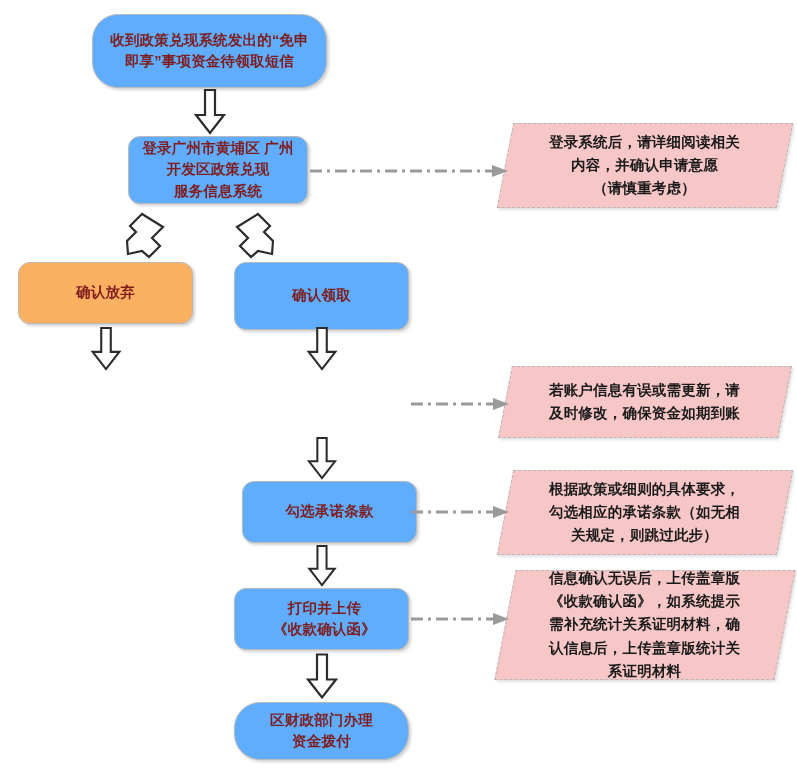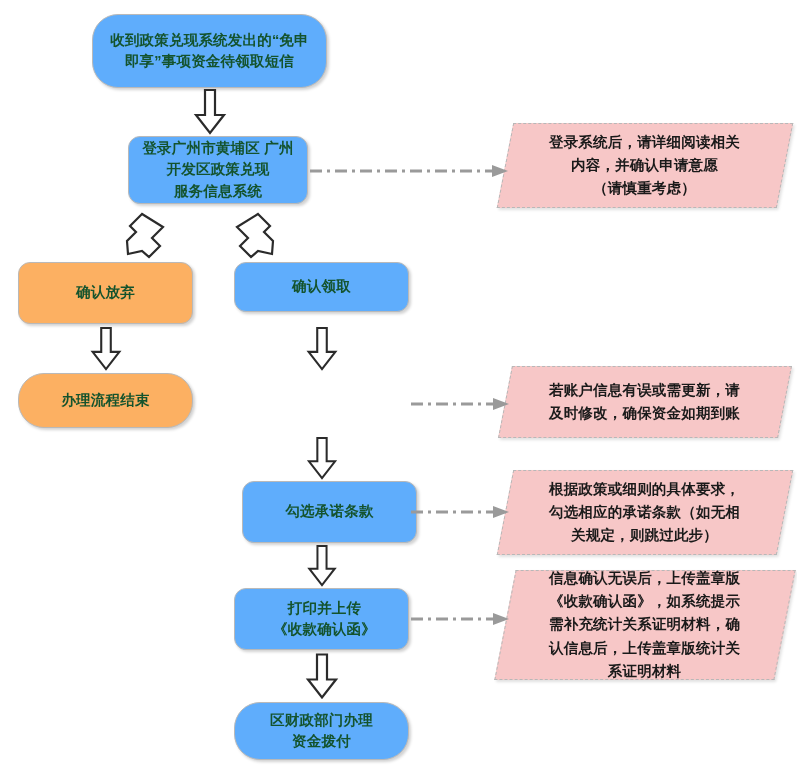--- a/index.html
+++ b/index.html
@@ -24,7 +24,7 @@
     align-items: center;
     justify-content: center;
     text-align: center;
-    color: #14532d;
+    color: #7f1d1d;
     font-weight: bold;
     font-size: 14.5px;
     line-height: 1.45;

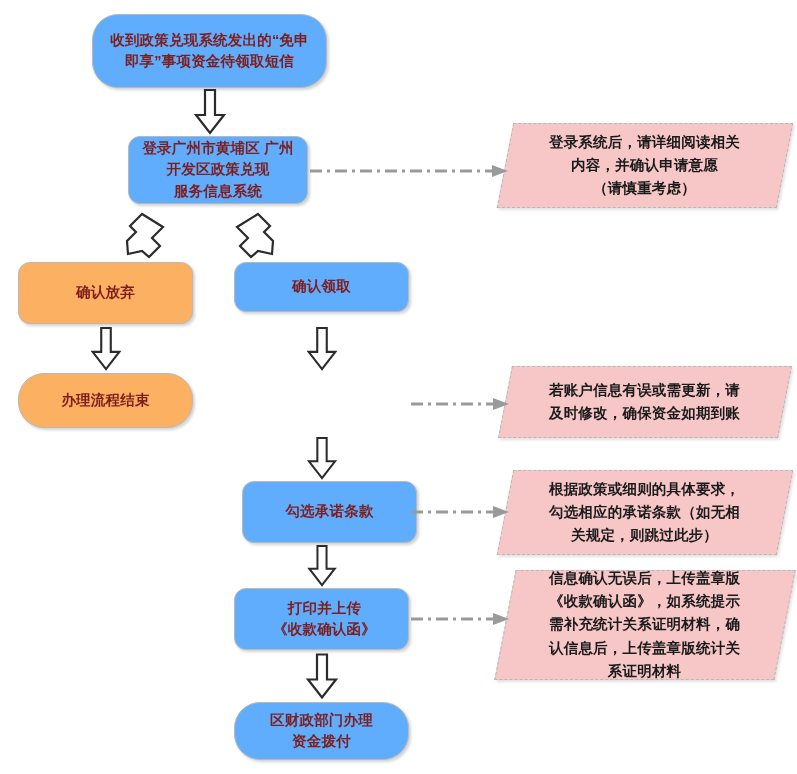--- a/index.html
+++ b/index.html
@@ -88,7 +88,7 @@
 
   <div class="node orange rounded-cap" style="left:18px; top:373px; width:175px; height:55px;">办理流程结束</div>
 
-  <div class="node blue rect" style="left:234px; top:262px; width:175px; height:50px;">确认领取</div>
+  <div class="node blue rect" style="left:234px; top:262px; width:175px; height:68px;">确认领取</div>
 
 
   <div class="node blue rect" style="left:234px; top:481px; width:175px; height:62px;margin-left:8px;">勾选承诺条款</div>

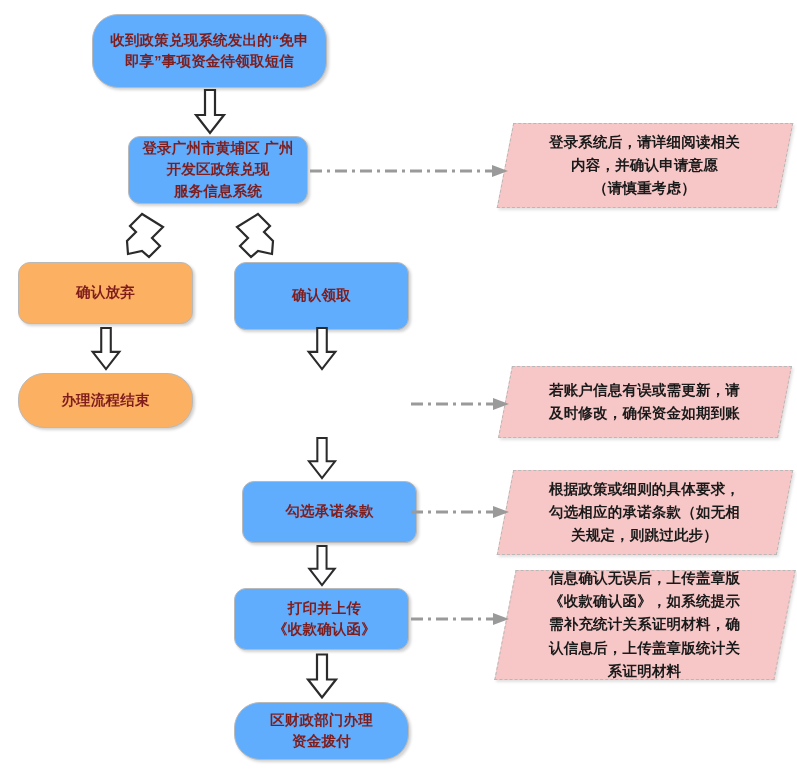--- a/index.html
+++ b/index.html
@@ -86,7 +86,6 @@
 
   <div class="node orange rect" style="left:18px; top:262px; width:175px; height:62px;">确认放弃</div>
 
-  <div class="node orange rounded-cap" style="left:18px; top:373px; width:175px; height:55px;">办理流程结束</div>
 
   <div class="node blue rect" style="left:234px; top:262px; width:175px; height:68px;">确认领取</div>
 

